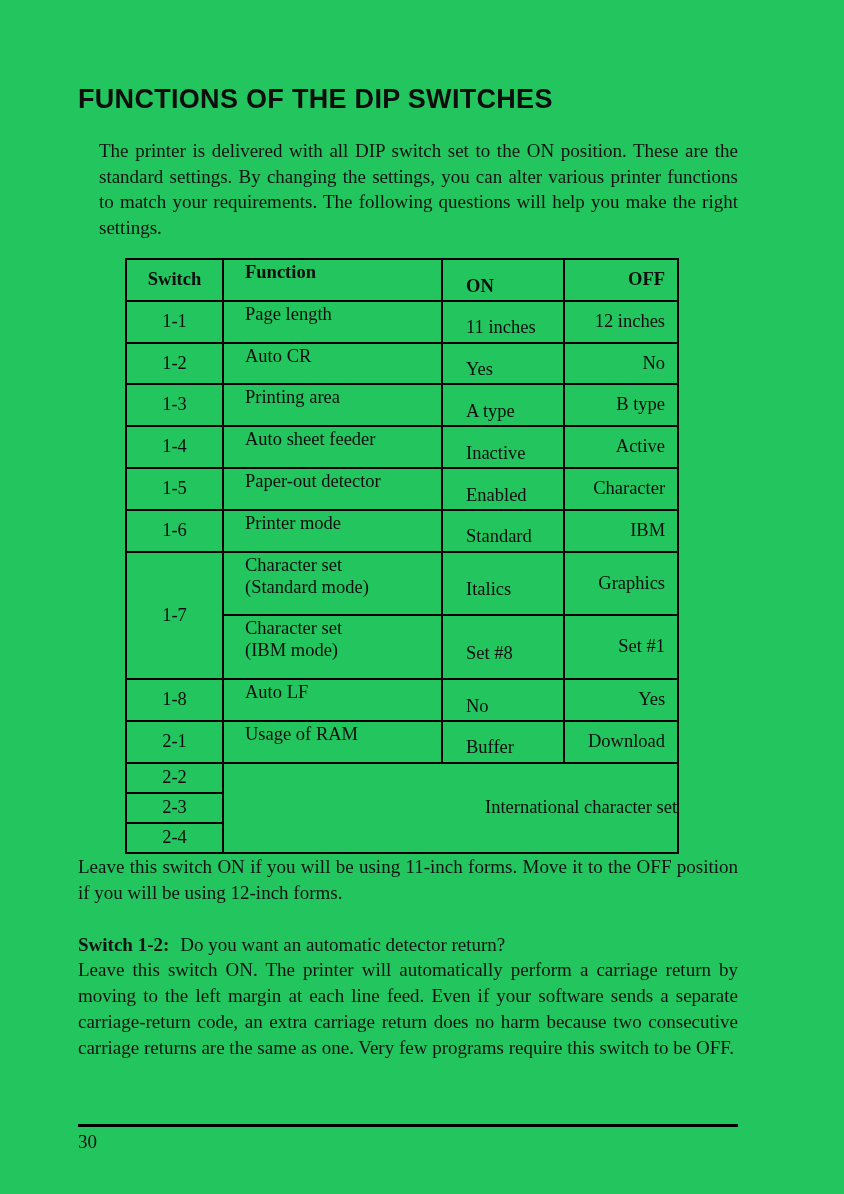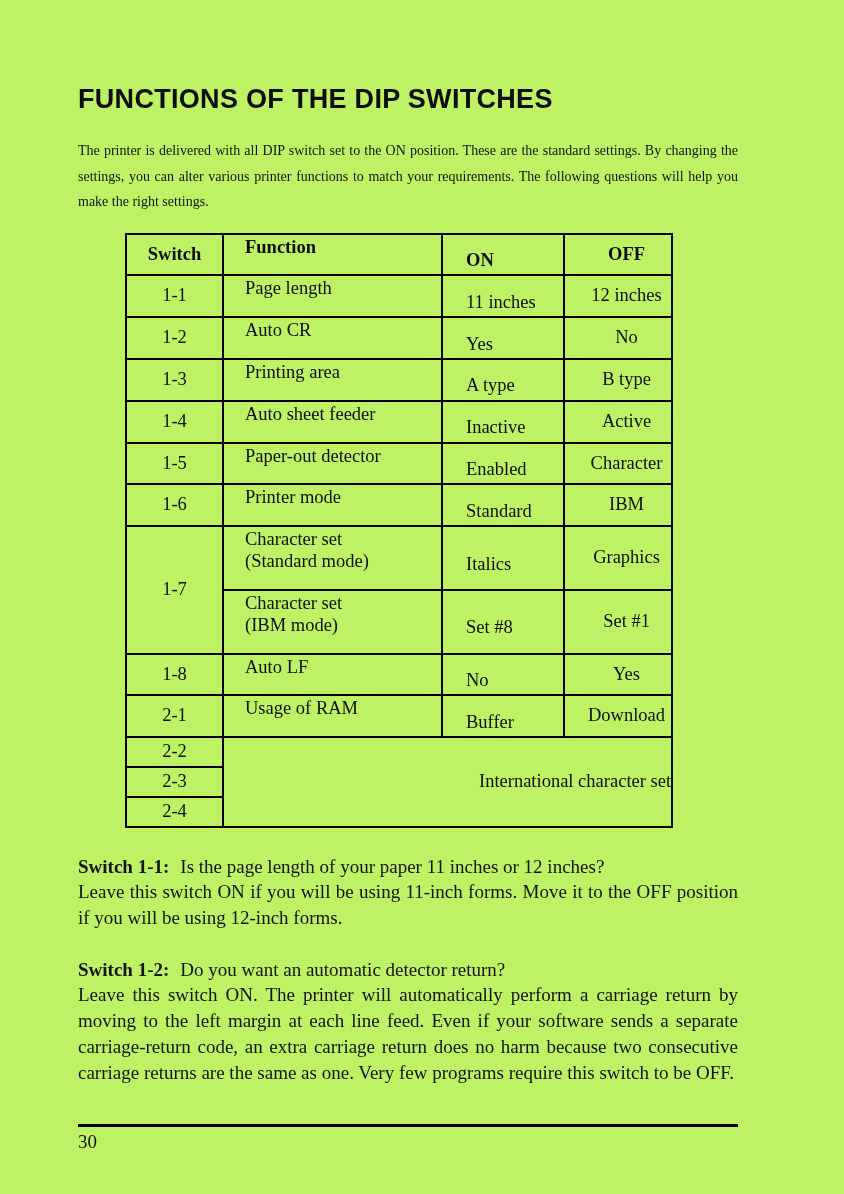--- a/index.html
+++ b/index.html
@@ -8,7 +8,7 @@
     width: 844px;
     height: 1194px;
     margin: 0 auto;
-    background: #bef264;
+    background: #22c55e;
     position: relative;
     font-family: "Liberation Serif", serif;
     color: #131313;

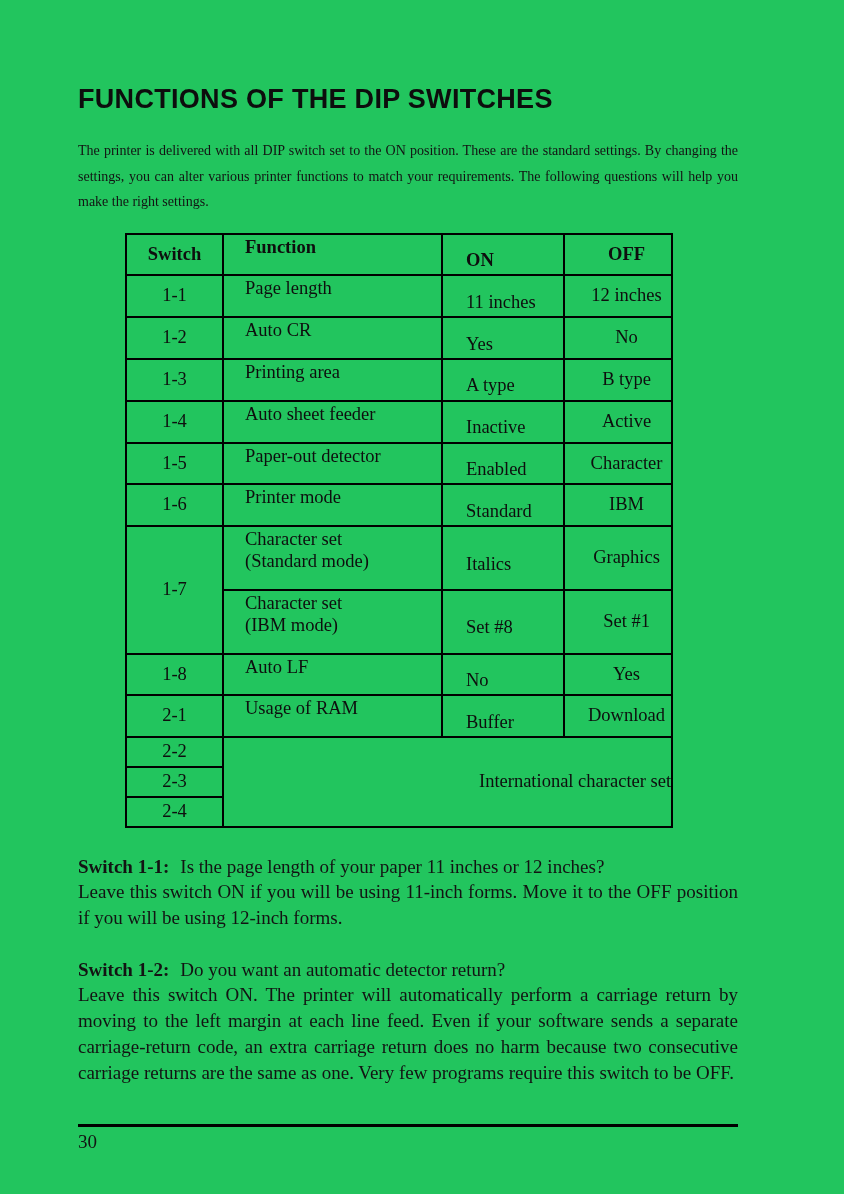--- a/index.html
+++ b/index.html
@@ -29,9 +29,10 @@
   }
   .intro {
     margin-top: 23px;
-    font-size: 14px;
+    font-size: 19px;
     line-height: 25.5px;
     text-align: justify;
+    margin-left: 21px;
   }
   table.dip {
     margin-top: 18px;

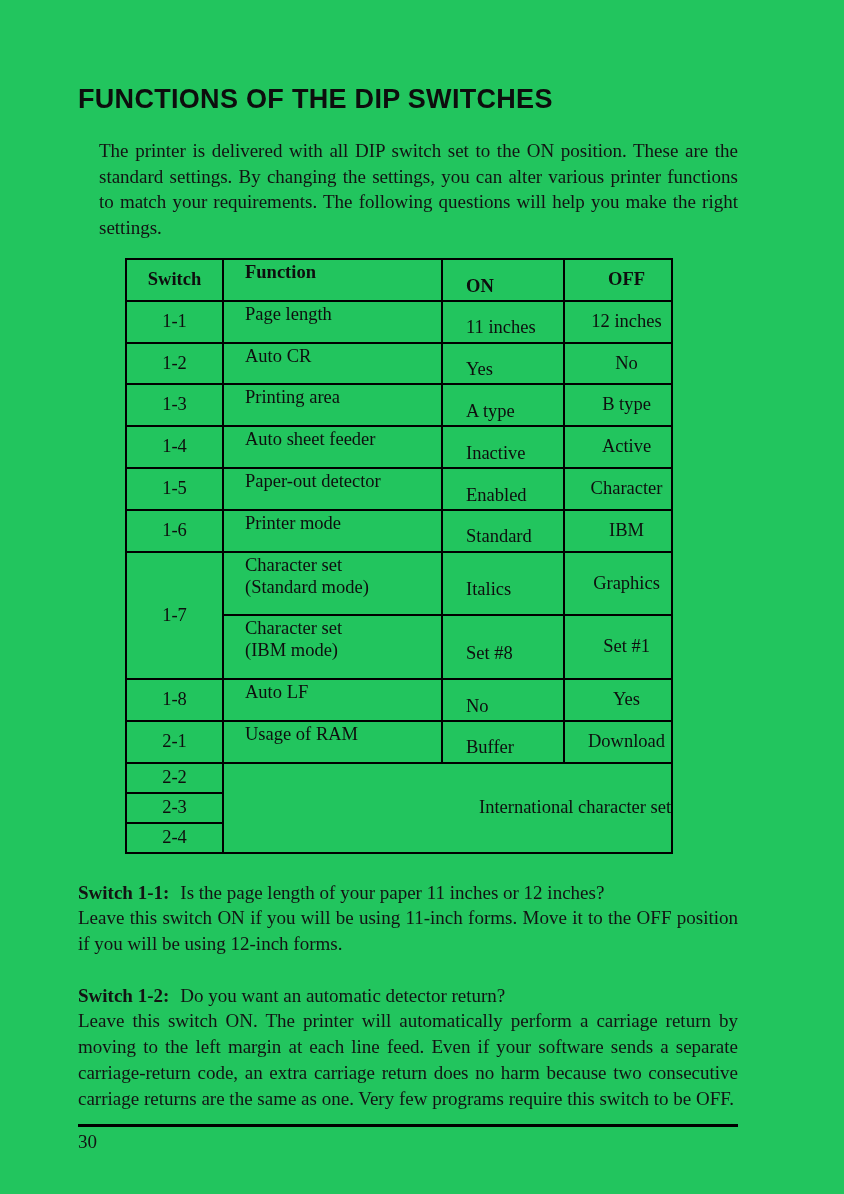--- a/index.html
+++ b/index.html
@@ -54,7 +54,7 @@
   .col-switch { width: 97px;  text-align: center; padding: 2px 4px; }
   .col-func   { width: 219px; text-align: left; padding: 2px 6px 16px 21px; }
   .col-on     { width: 122px; text-align: left; padding: 15px 6px 2px 23px; }
-  .col-off    { width: 96px; text-align: center; padding: 2px 6px 2px 23px; }
+  .col-off    { width: 96px; text-align: right; padding: 2px 12px 2px 23px; }
   .pre { white-space: pre-line; }
   .merged-cell { text-align: right; padding-left: 21px; vertical-align: middle; }
   .switch-q {

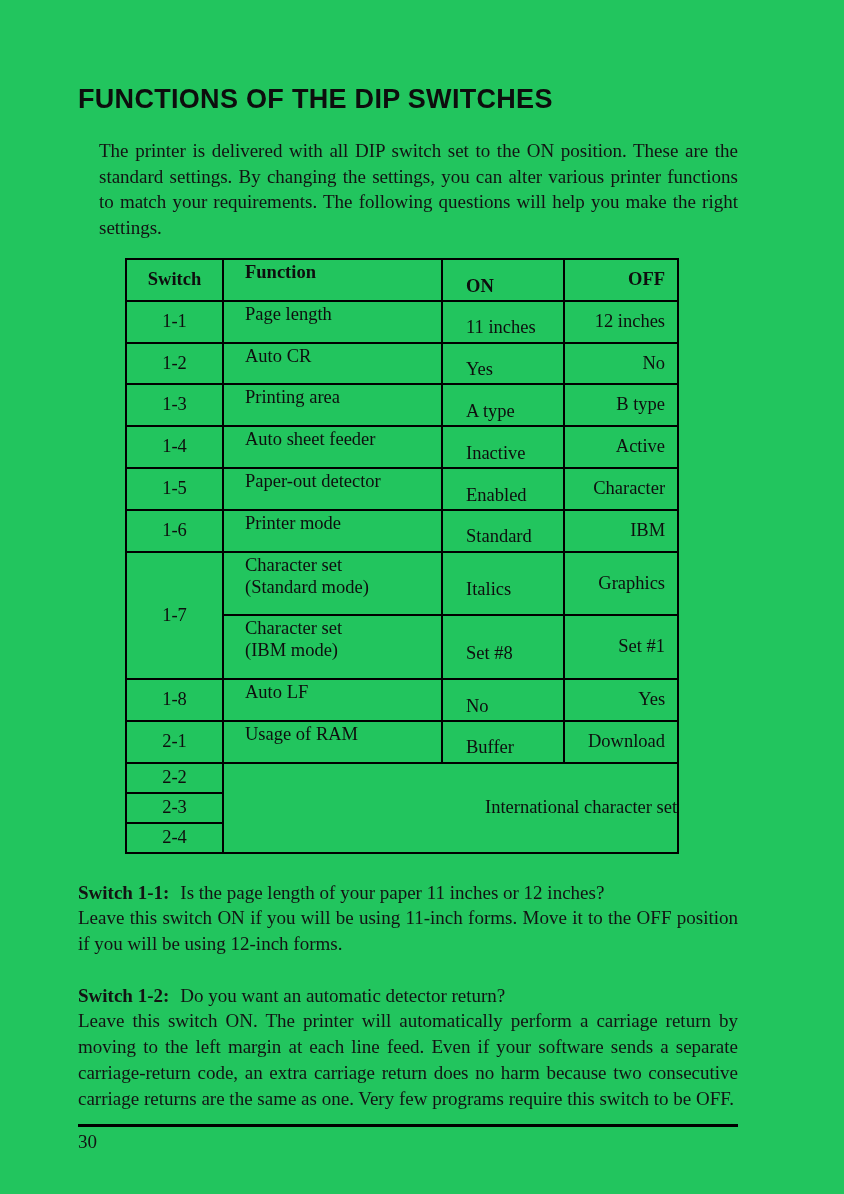--- a/index.html
+++ b/index.html
@@ -178,9 +178,6 @@
     </tbody>
       </table>
 
-    <p class="switch-q">
-      <span class="lbl">Switch 1-1:</span><span class="qtext">Is the page length of your paper 11 inches or 12 inches?</span>
-    </p>
     <p class="body-para">Leave this switch ON if you will be using 11-inch forms. Move it to the OFF position if you will be using 12-inch forms.</p>
 
     <p class="switch-q">

